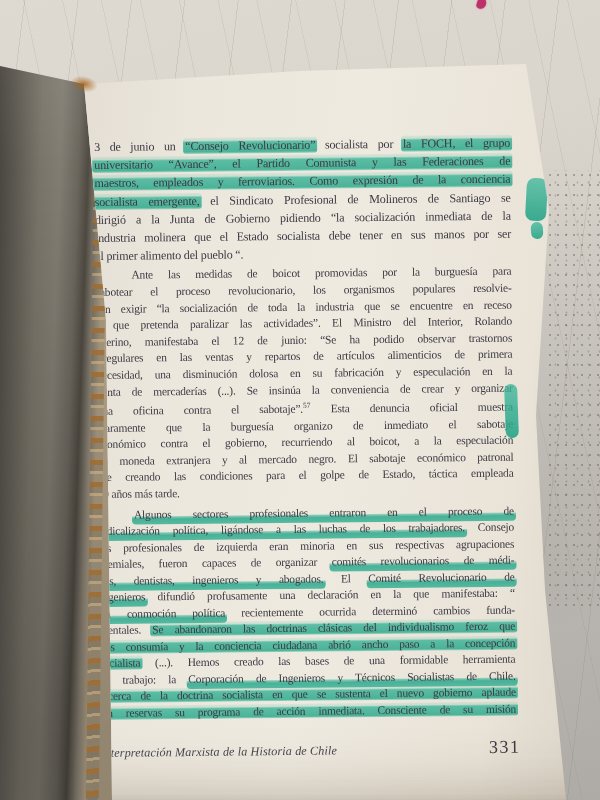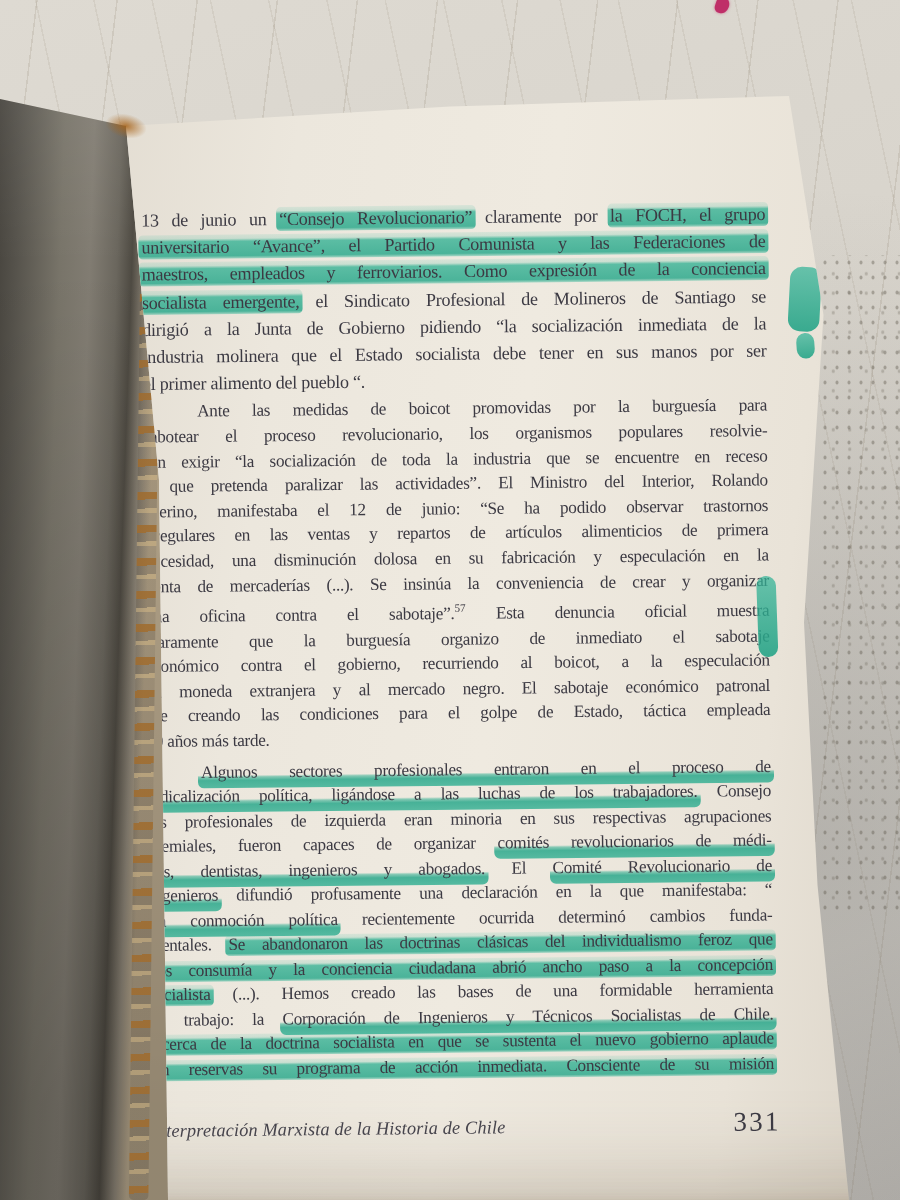--- a/index.html
+++ b/index.html
@@ -78,7 +78,7 @@
     <div id="text-block">
 
     <div class="para p1">
-          <div class="tline"><span>13 de junio un </span><span class="hl">“Consejo Revolucionario”</span><span> claramente por </span><span class="hl">la FOCH, el grupo</span></div>
+          <div class="tline"><span>3 de junio un </span><span class="hl">“Consejo Revolucionario”</span><span> claramente por </span><span class="hl">la FOCH, el grupo</span></div>
           <div class="tline"><span class="hl">universitario “Avance”, el Partido Comunista y las Federaciones de</span></div>
           <div class="tline"><span class="hl">maestros, empleados y ferroviarios. Como expresión de la conciencia</span></div>
           <div class="tline"><span class="hl">socialista emergente,</span><span> el Sindicato Profesional de Molineros de Santiago se</span></div>

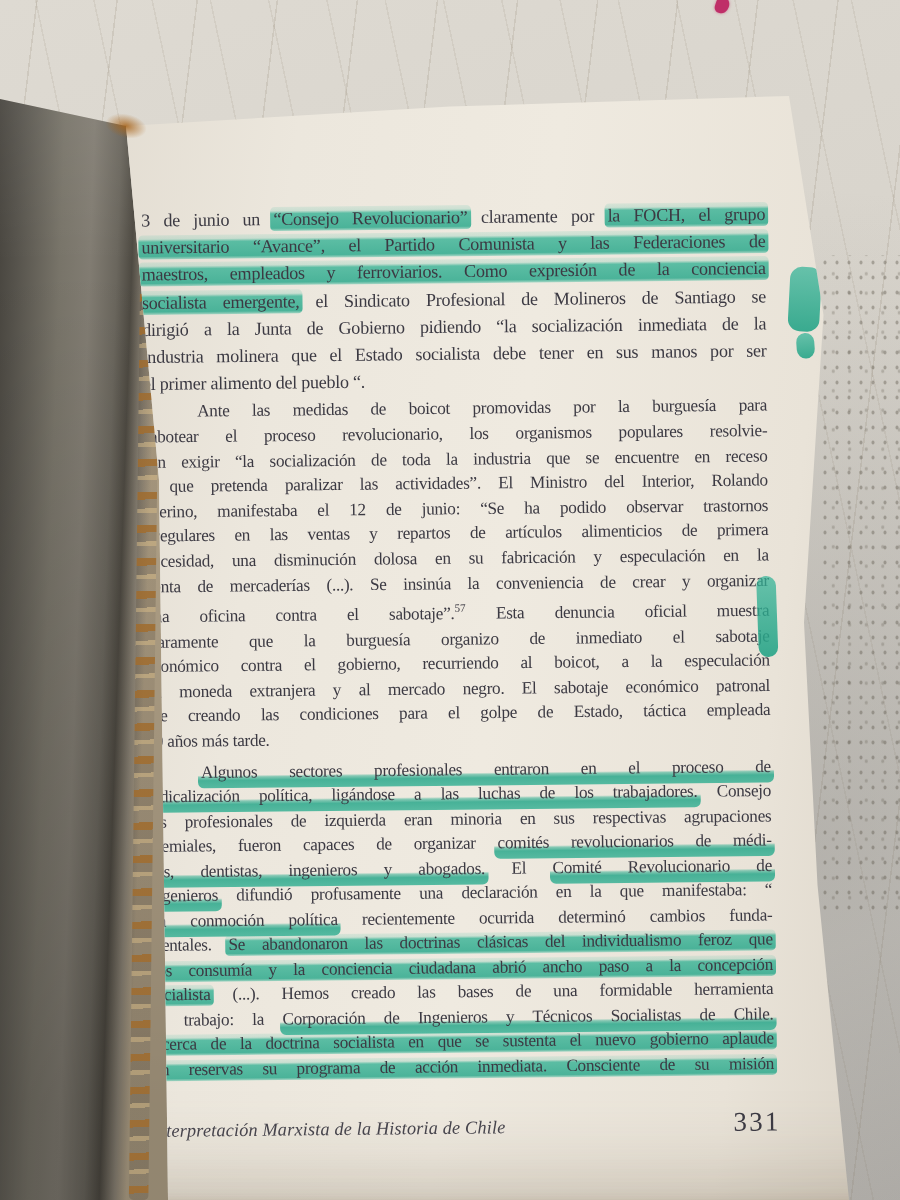--- a/index.html
+++ b/index.html
@@ -78,7 +78,7 @@
     <div id="text-block">
 
     <div class="para p1">
-          <div class="tline"><span>3 de junio un </span><span class="hl">“Consejo Revolucionario”</span><span> claramente por </span><span class="hl">la FOCH, el grupo</span></div>
+          <div class="tline"><span>3 de junio un </span><span class="hl">“Consejo Revolucionario”</span><span> socialista por </span><span class="hl">la FOCH, el grupo</span></div>
           <div class="tline"><span class="hl">universitario “Avance”, el Partido Comunista y las Federaciones de</span></div>
           <div class="tline"><span class="hl">maestros, empleados y ferroviarios. Como expresión de la conciencia</span></div>
           <div class="tline"><span class="hl">socialista emergente,</span><span> el Sindicato Profesional de Molineros de Santiago se</span></div>

